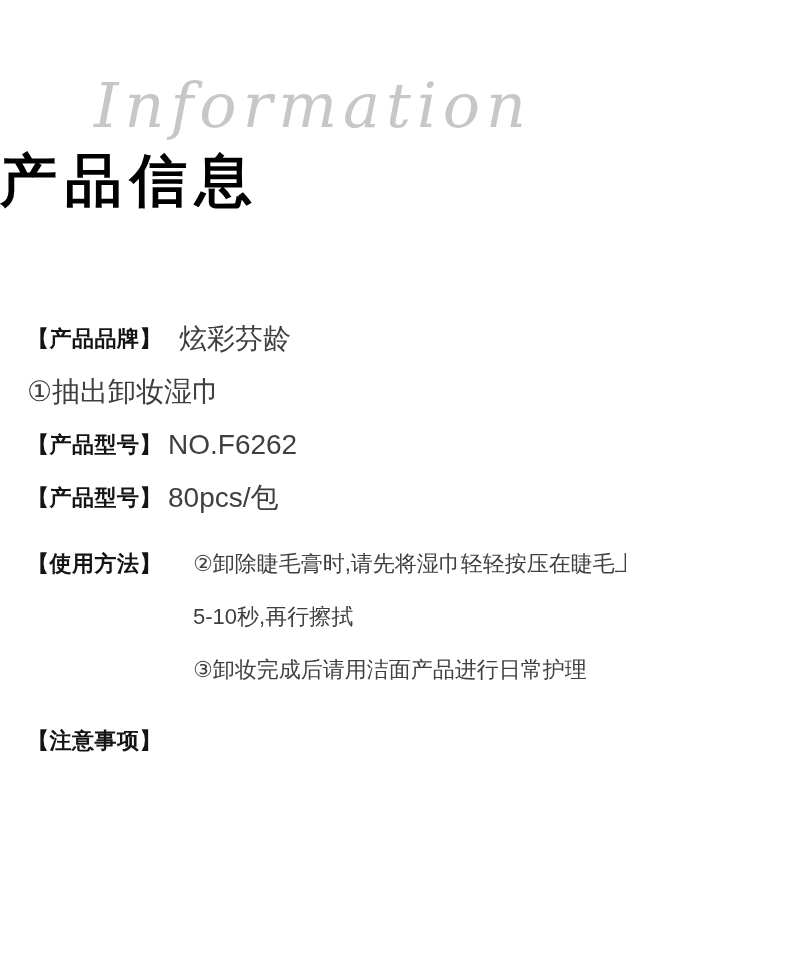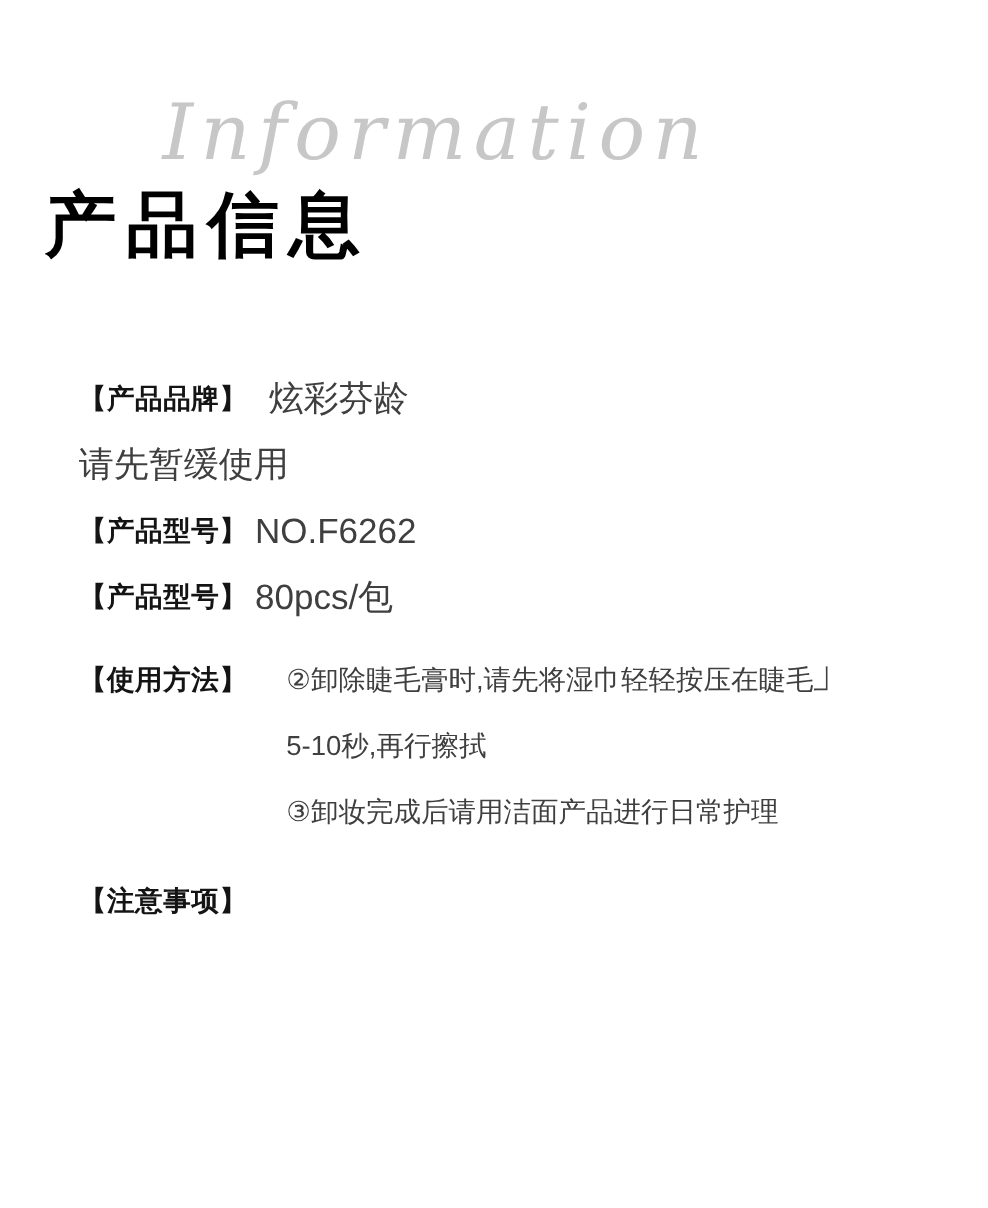--- a/index.html
+++ b/index.html
@@ -16,7 +16,6 @@
     height: 966px;
     background: #ffffff;
     overflow: hidden;
-    margin-left: 36px;
   }
   
   .script-text {

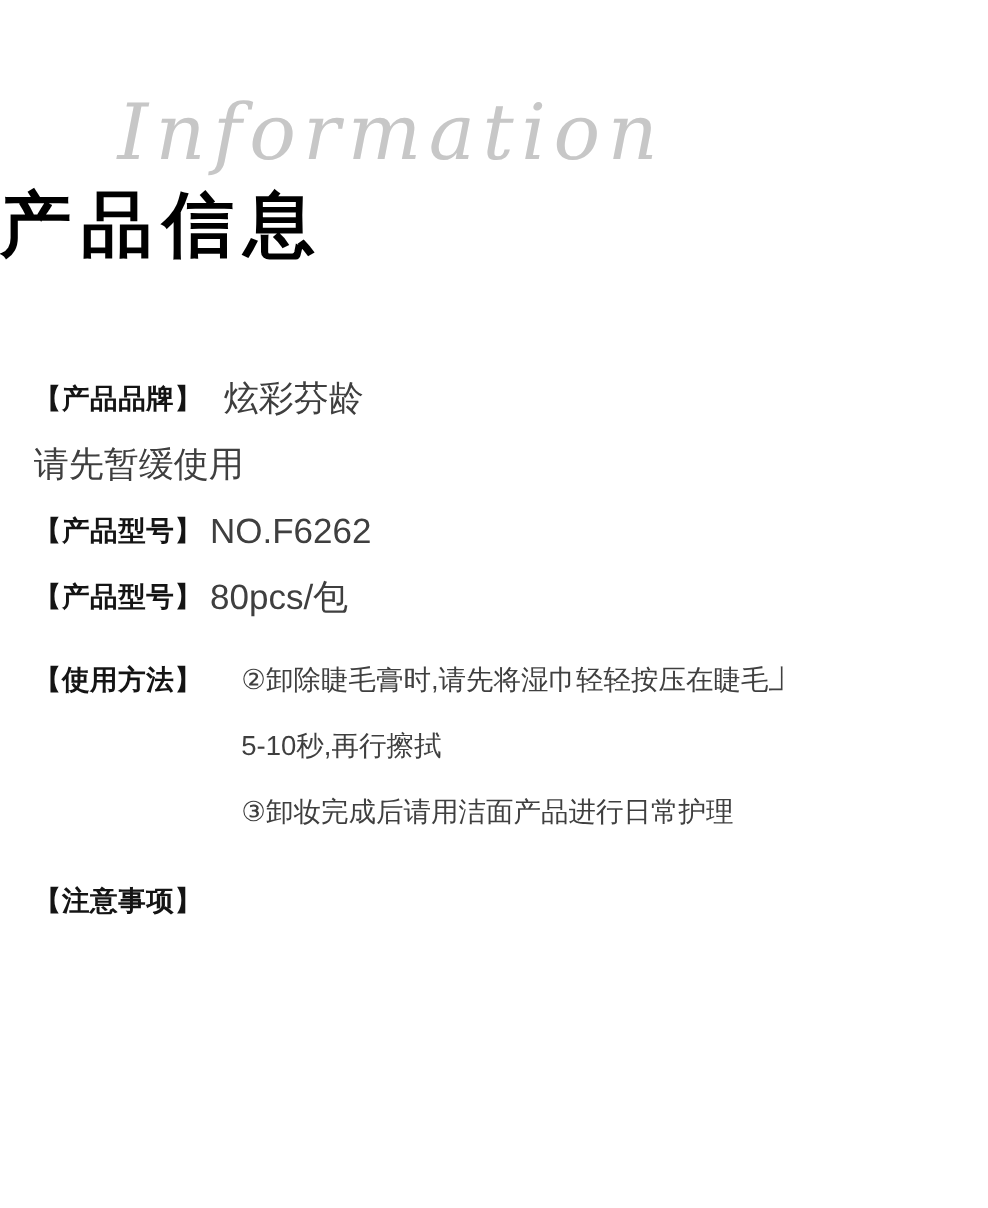--- a/index.html
+++ b/index.html
@@ -49,7 +49,7 @@
   
   .info-list {
     position: absolute;
-    top: 292px;
+    top: 312px;
     left: 27px;
     right: 12px;
   }

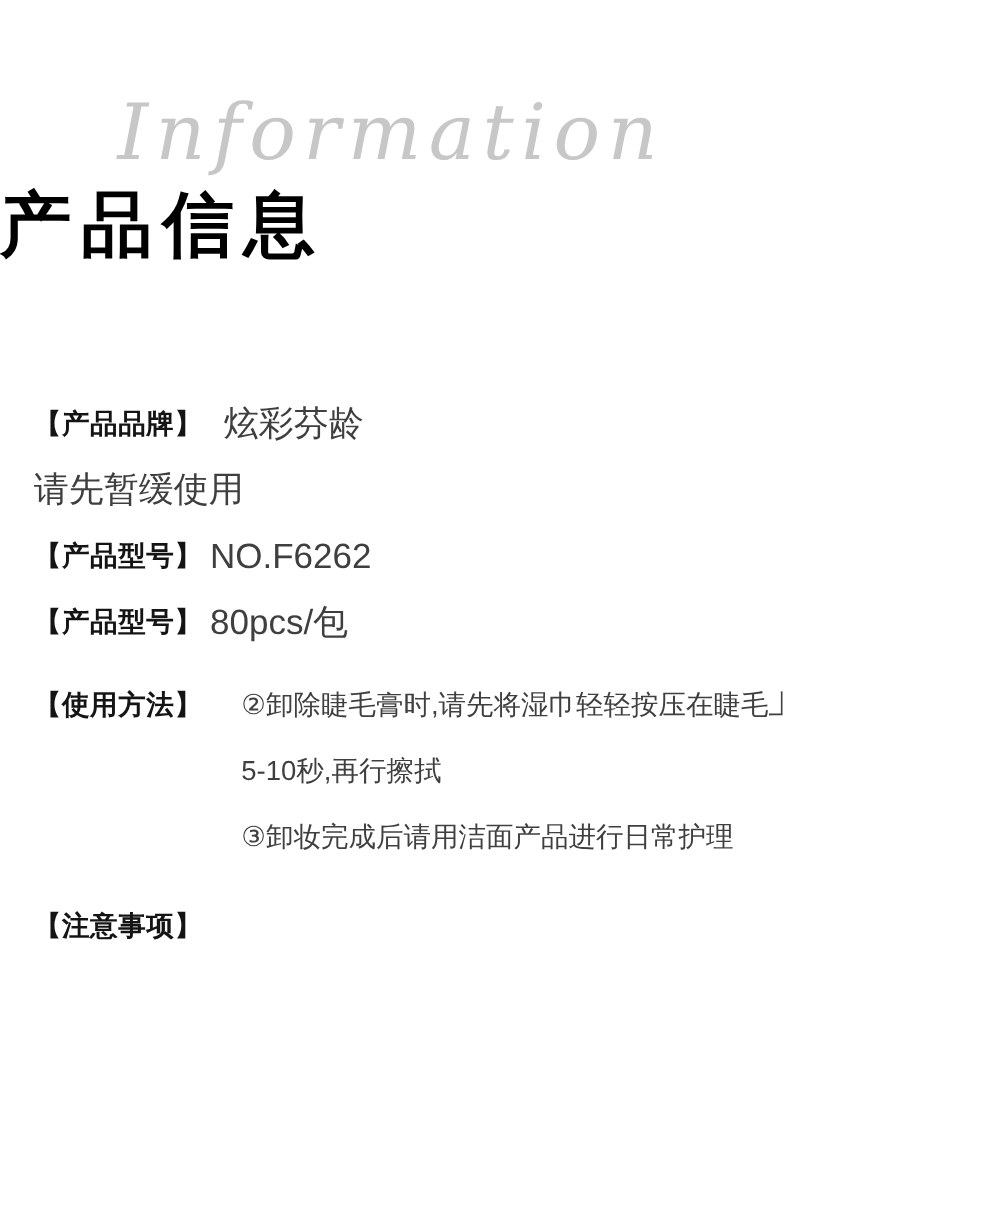--- a/index.html
+++ b/index.html
@@ -102,7 +102,7 @@
     </div>
 
     <div class="row">
-      <span class="value">请先暂缓使用</span>
+      <span class="value">①抽出卸妆湿巾</span>
     </div>
 
     <div class="row">

